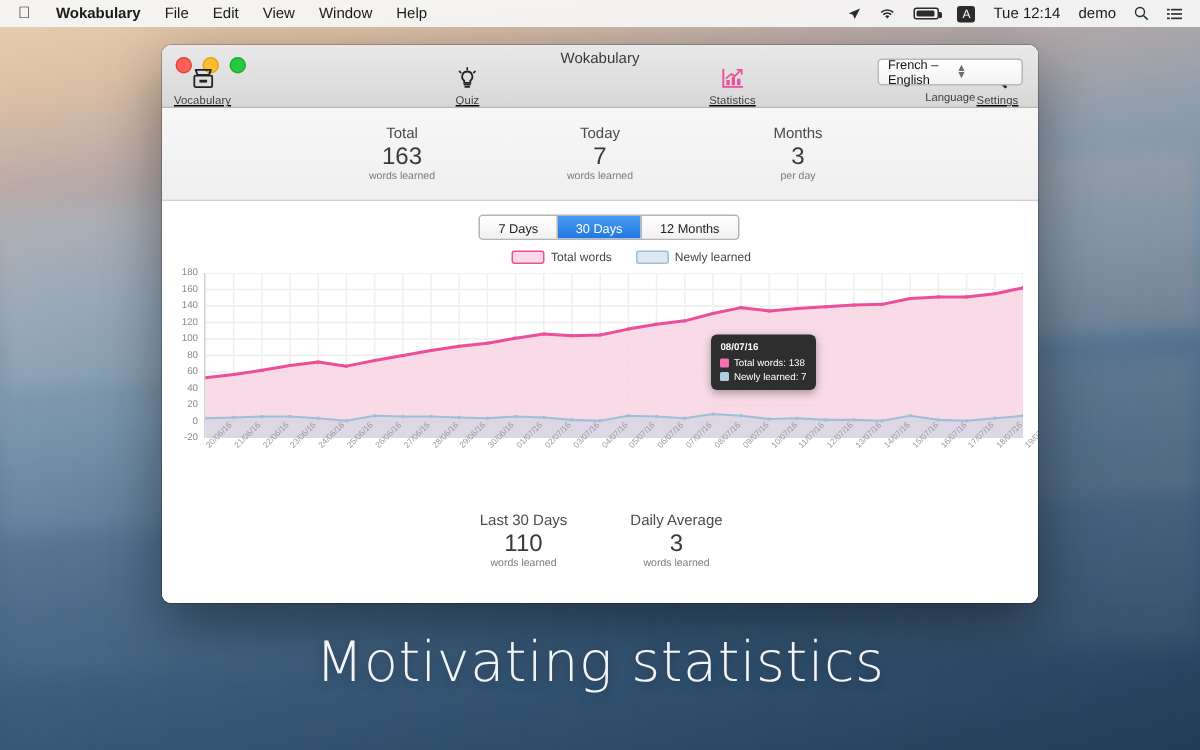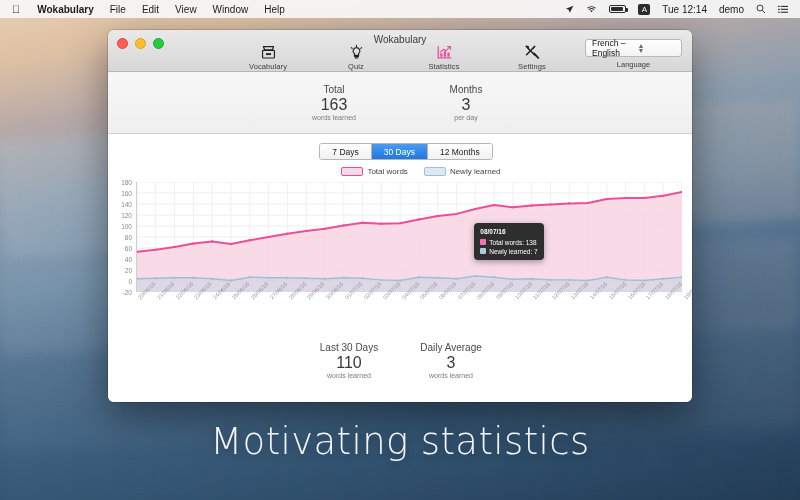--- a/index.html
+++ b/index.html
@@ -75,7 +75,7 @@
   }
   .toolbar {
     position: absolute; top: 12px; left: 0; width: 100%;
-    display: flex; justify-content: center; gap: 34px;
+    display: flex; justify-content: space-between; gap: 34px; text-decoration: underline;
   }
   .tbitem { width: 54px; text-align: center; cursor: default; }
   .tbicon { height: 19px; display: flex; align-items: flex-end; justify-content: center; }

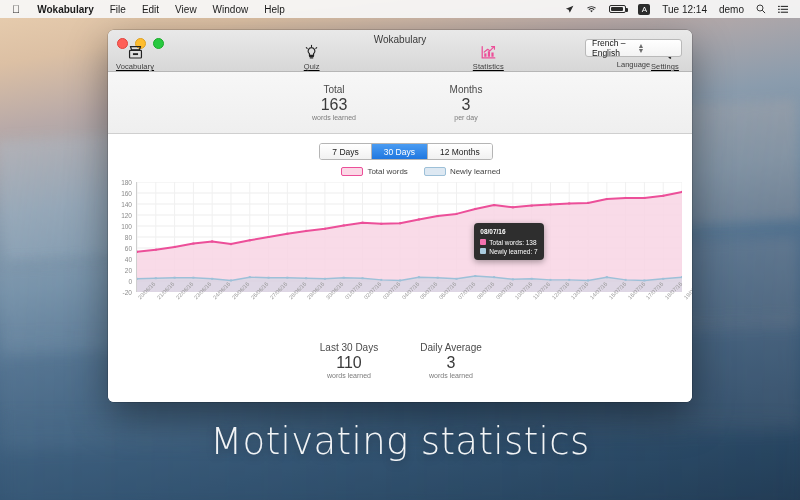--- a/index.html
+++ b/index.html
@@ -297,6 +297,11 @@
     <div class="stat">
       <div class="h">Total</div>
       <div class="v">163</div>
+      <div class="s">words learned</div>
+    </div>
+    <div class="stat">
+      <div class="h">Today</div>
+      <div class="v">7</div>
       <div class="s">words learned</div>
     </div>
     <div class="stat">

